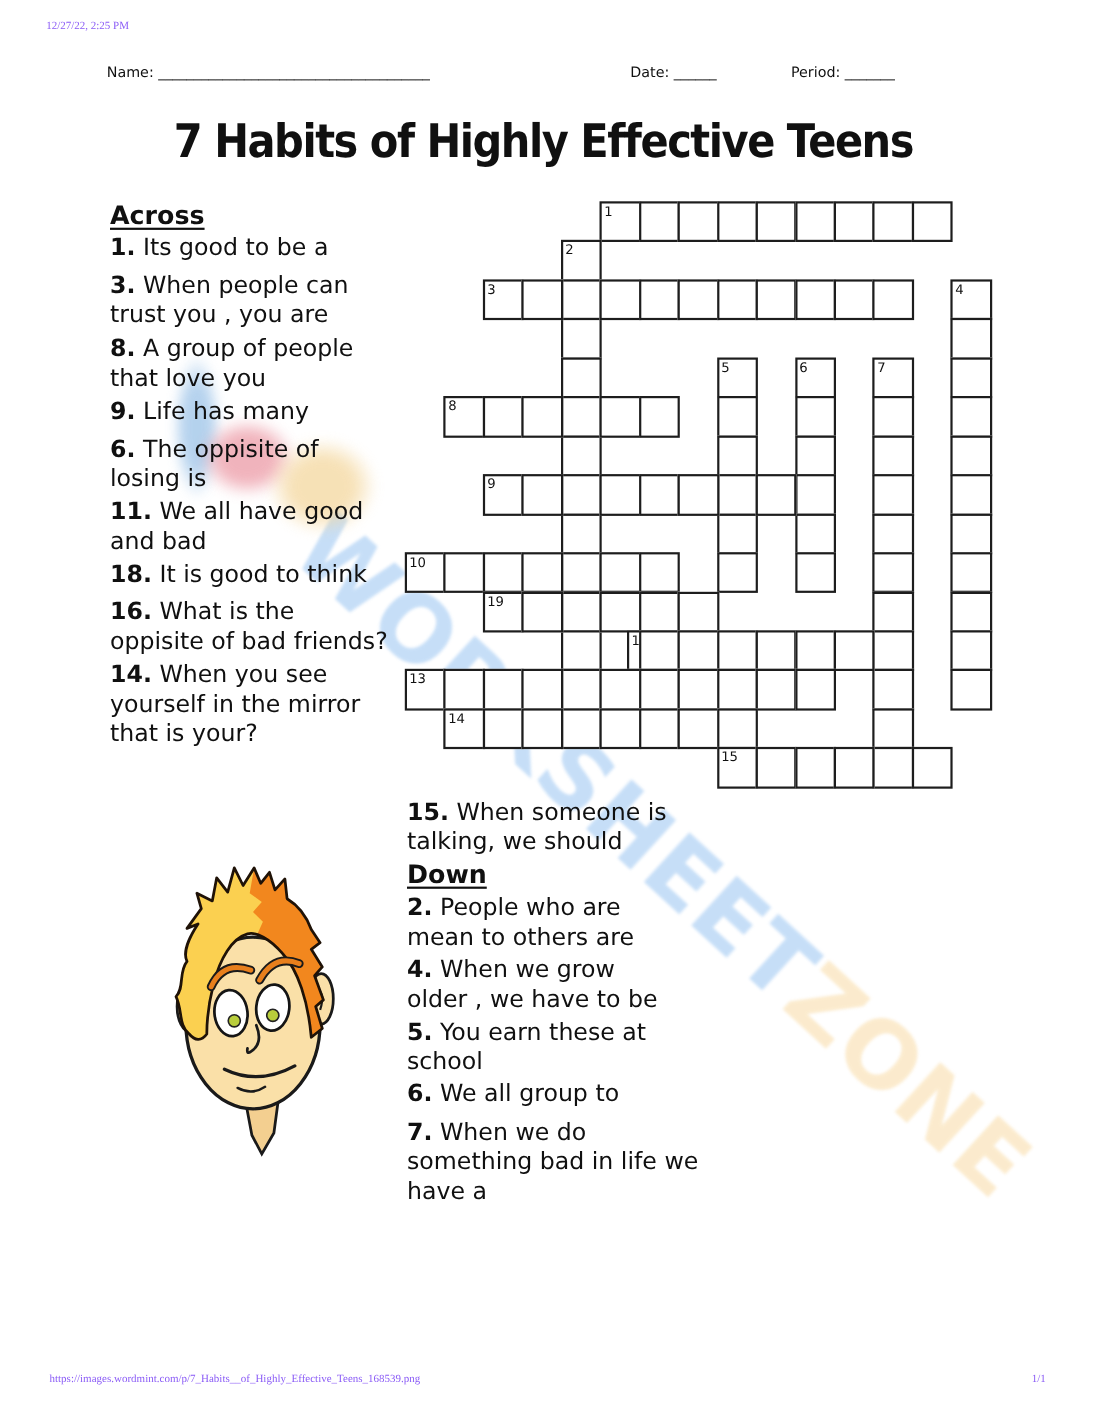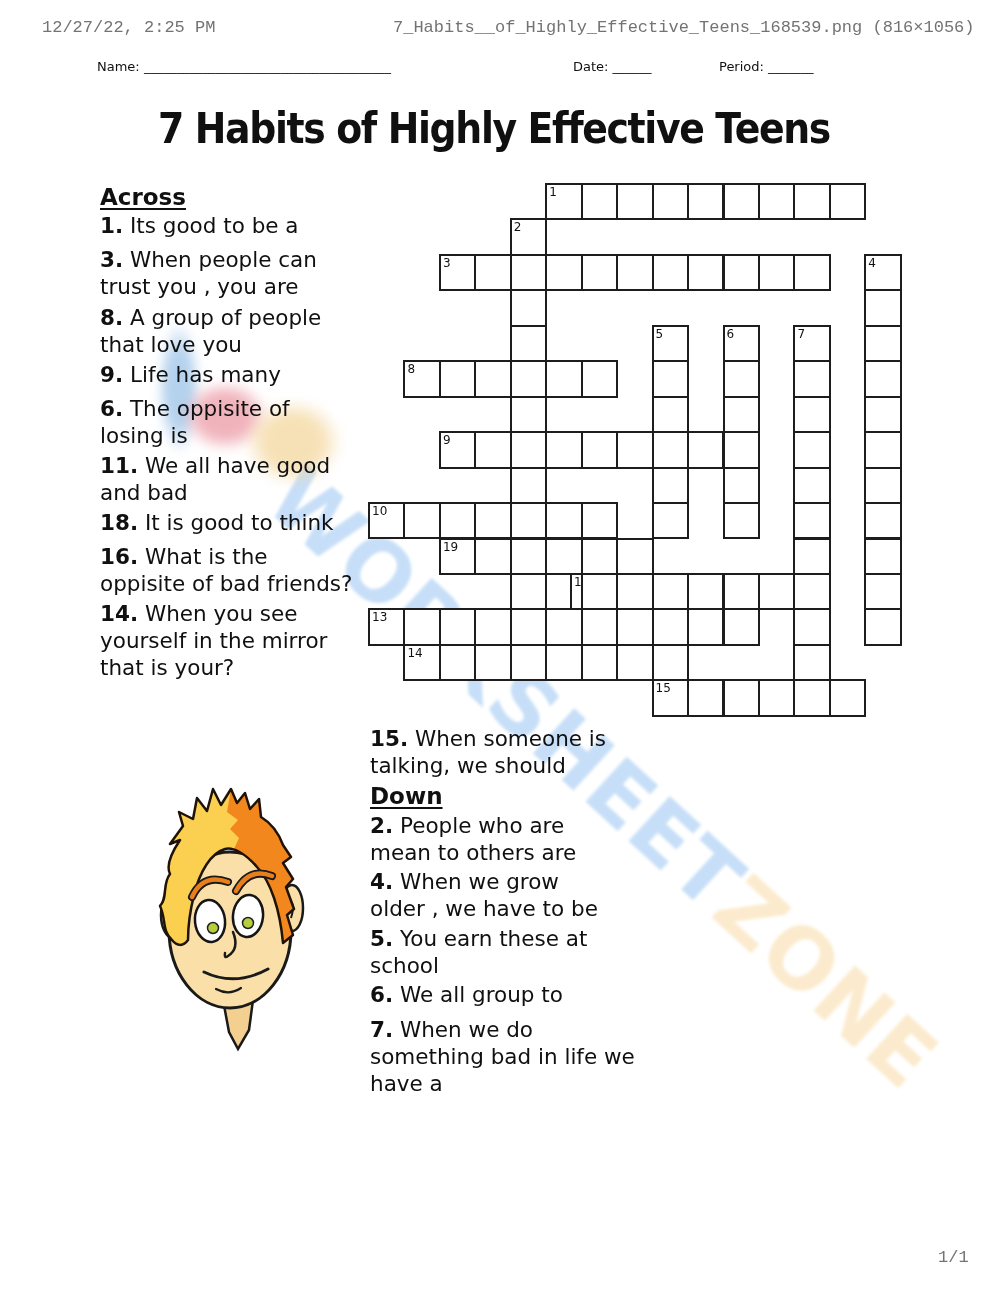--- a/index.html
+++ b/index.html
@@ -6,7 +6,7 @@
   .page{position:relative;width:1000px;height:1294px;background:#ffffff;overflow:hidden;
         font-family:"DejaVu Sans",sans-serif;color:var(--text,#101010);}
   
-  .chrome{position:absolute;font-family:Liberation Mono, monospace;font-size:17px;color:#737373;white-space:nowrap;}
+  .chrome{position:absolute;font-family:Liberation Serif, serif;font-size:10px;color:#8b5cf6;white-space:nowrap;}
   #hdr-date{left:42px;top:18px;}
   #hdr-file{left:393px;top:18px;}
   #ftr-url{left:45px;top:1248px;}

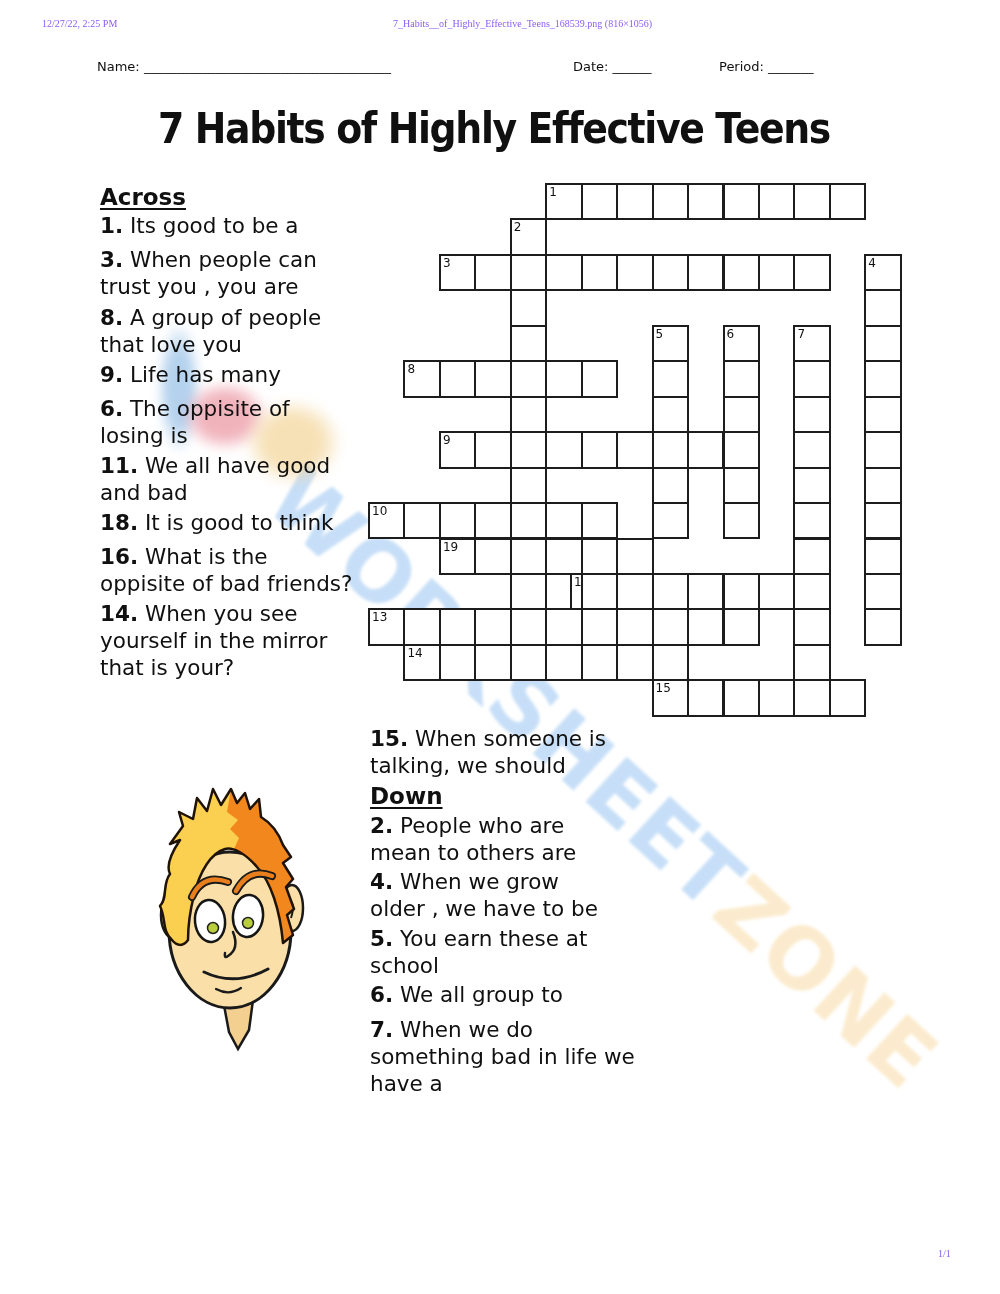--- a/index.html
+++ b/index.html
@@ -44,7 +44,6 @@
 <div class="page">
 
   <span class="chrome" id="hdr-date">12/27/22, 2:25 PM</span>
-  <span class="chrome" id="hdr-file">7_Habits__of_Highly_Effective_Teens_168539.png (816×1056)</span>
 
   <span class="fgroup" style="left:97px"><span>Name:</span> <span class="uline">______________________________________</span></span>
   <span class="fgroup" style="left:573px"><span>Date:</span> <span class="uline">______</span></span>

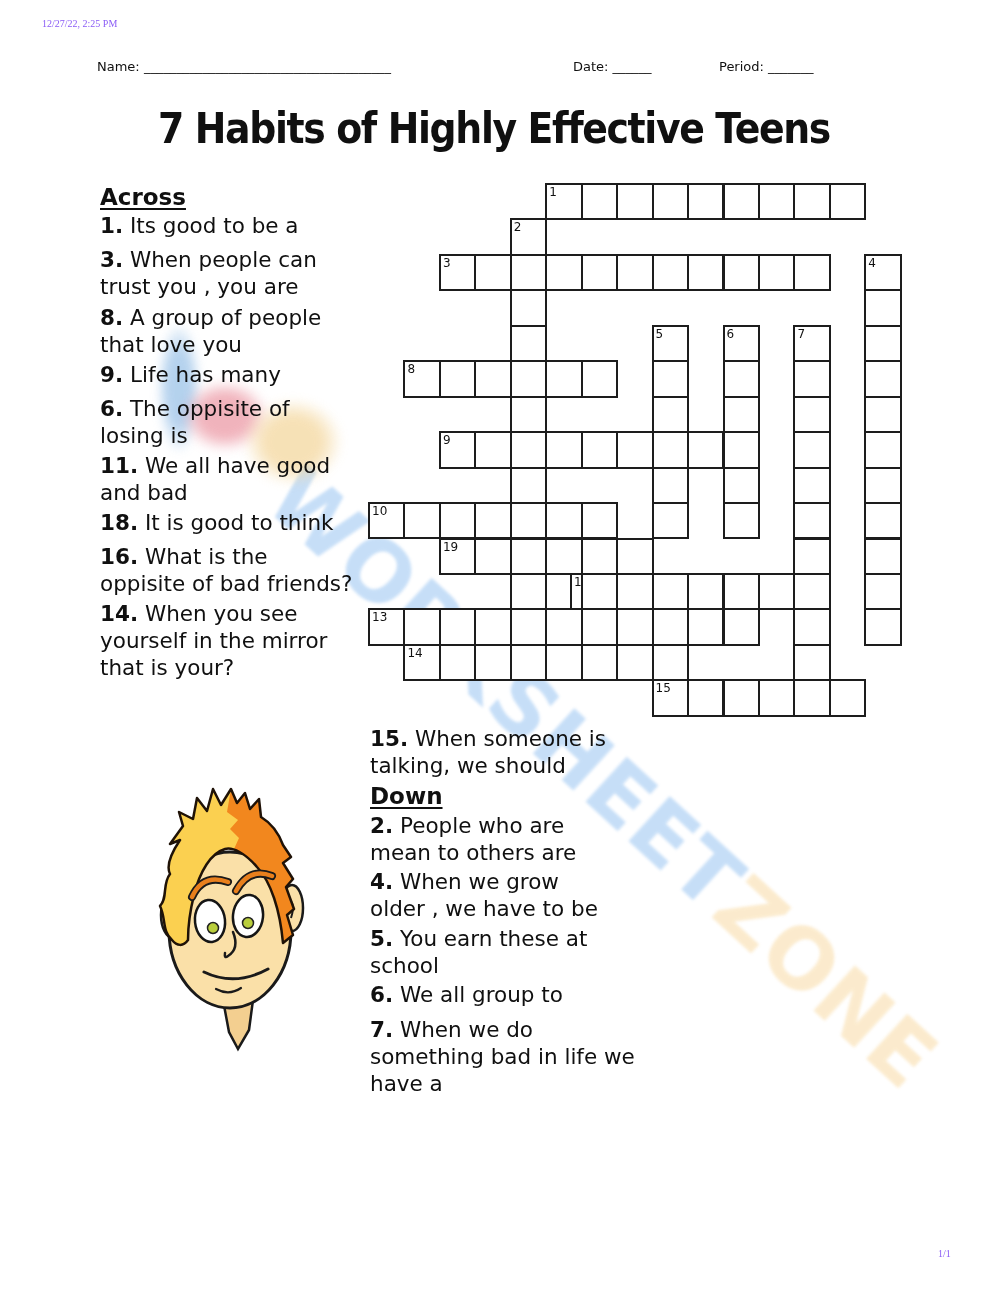--- a/index.html
+++ b/index.html
@@ -291,6 +291,7 @@
     </g>
   </svg>
 
+  <span class="chrome" id="ftr-url">https://images.wordmint.com/p/7_Habits__of_Highly_Effective_Teens_168539.png</span>
   <span class="chrome" id="ftr-page">1/1</span>
 
 </div>

